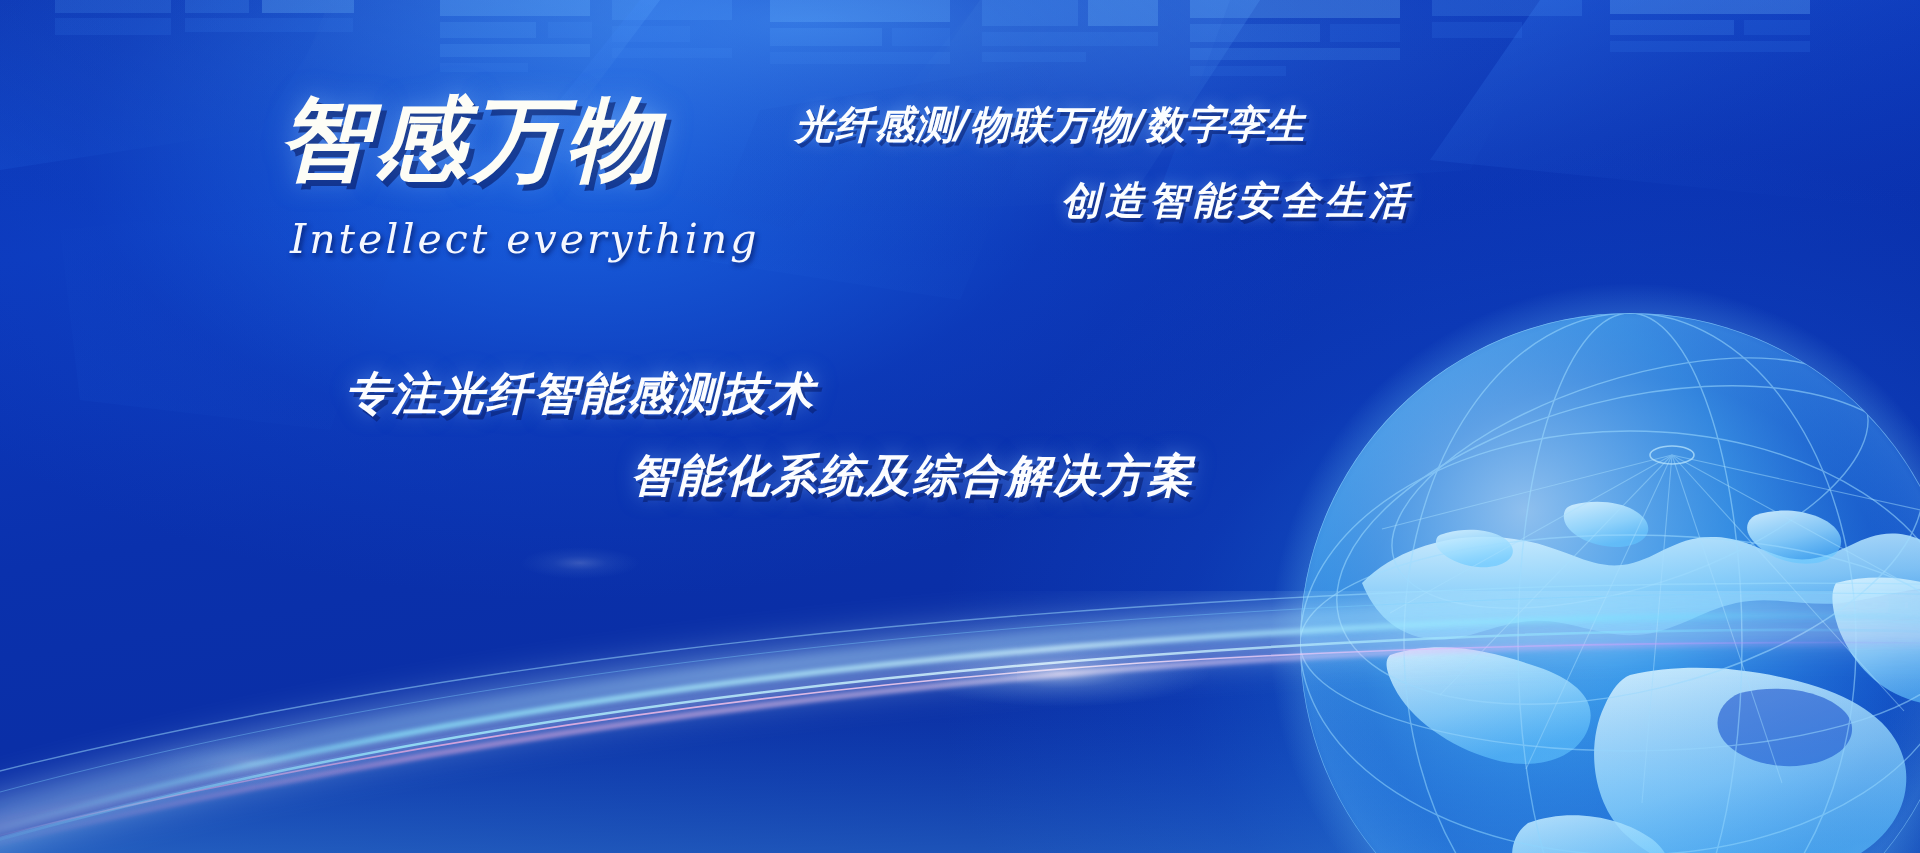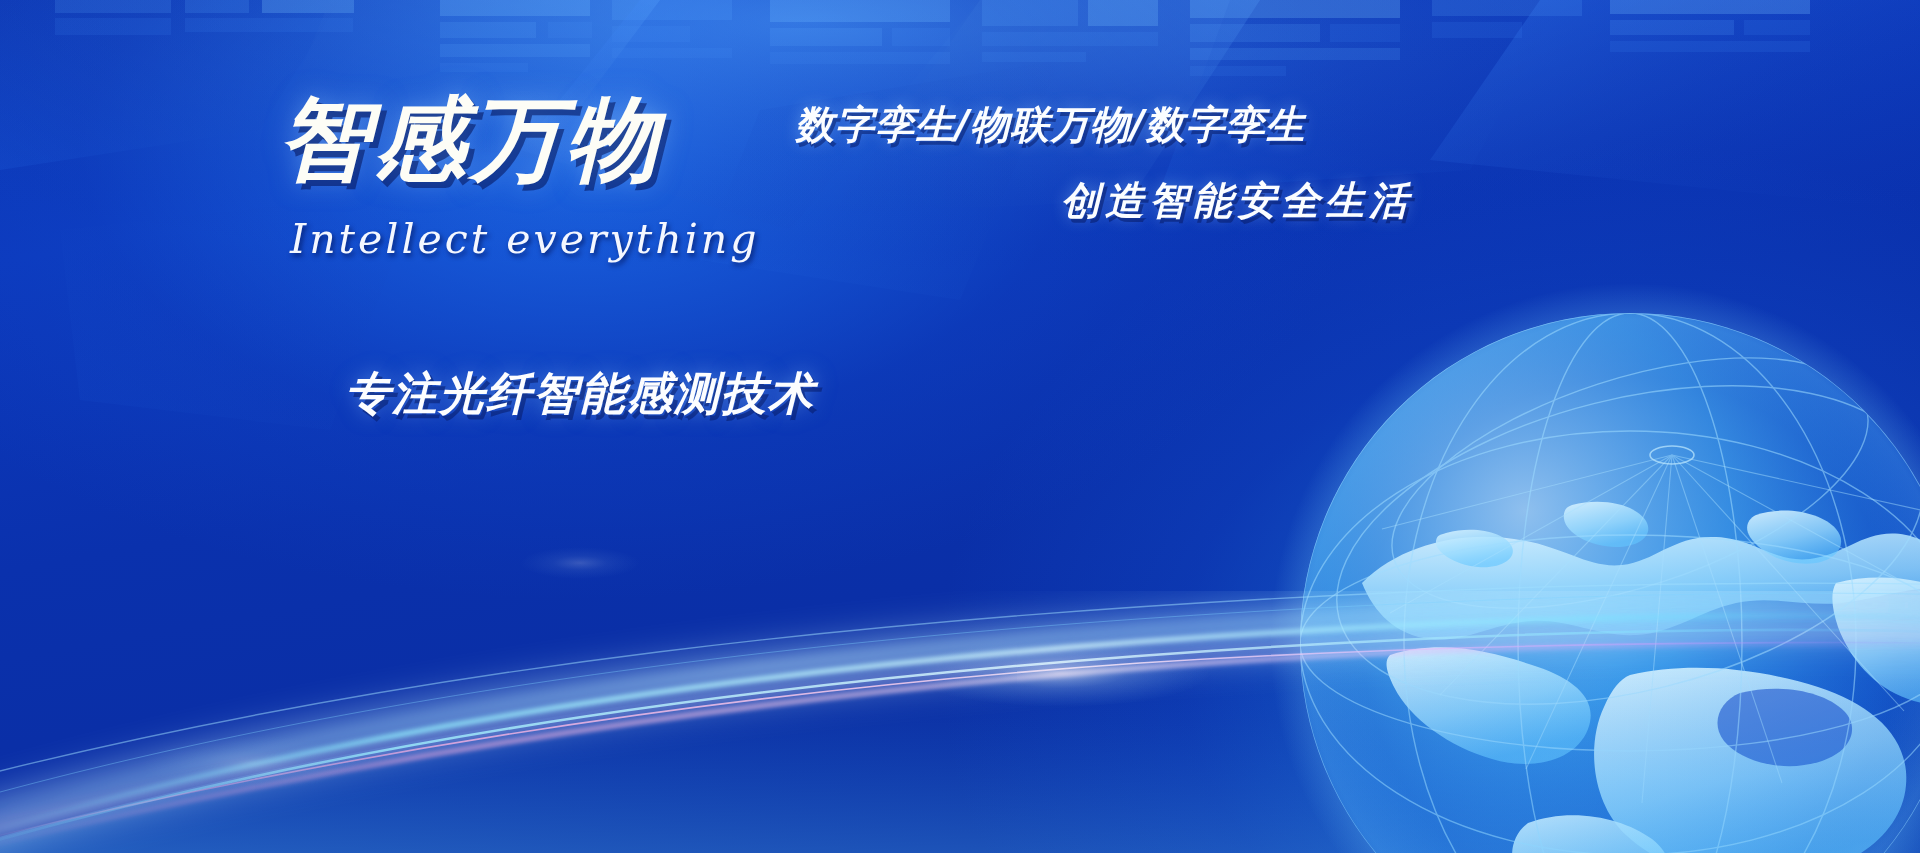--- a/index.html
+++ b/index.html
@@ -313,7 +313,7 @@
     </div>
 
     <div class="tagline">
-      <div class="tagline-l1">数字孪生/物联万物/数字孪生</div>
+      <div class="tagline-l1">光纤感测/物联万物/数字孪生</div>
       <div class="tagline-l2">创造智能安全生活</div>
     </div>
 

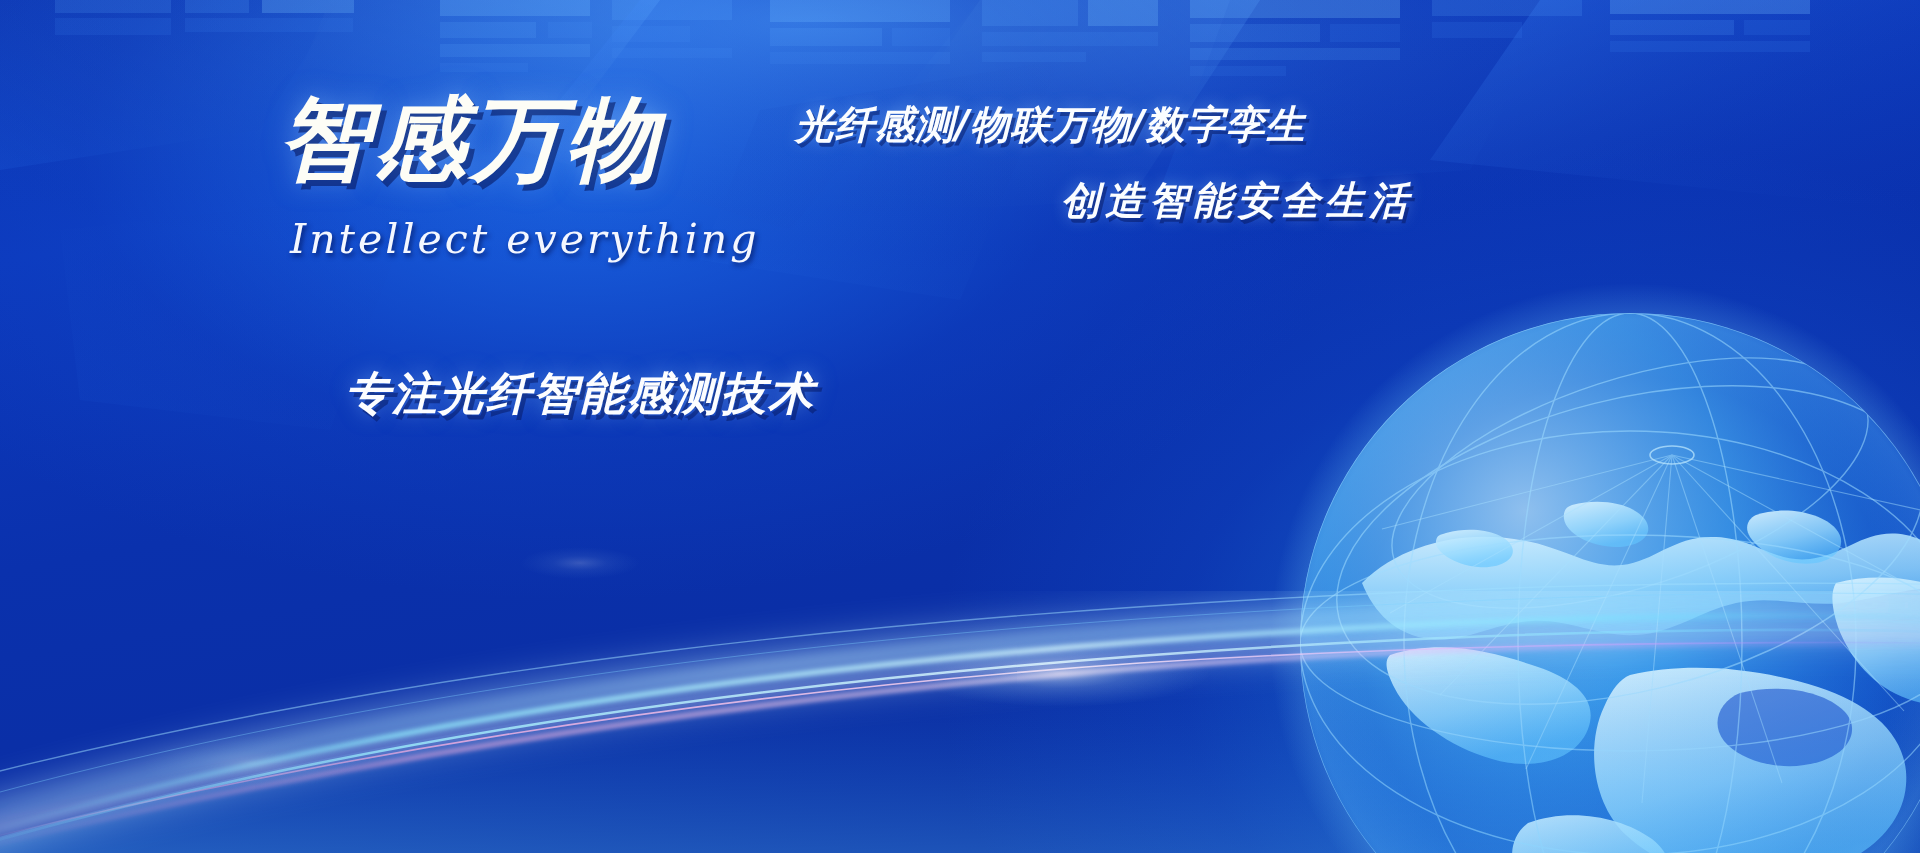--- a/index.html
+++ b/index.html
@@ -319,6 +319,7 @@
 
     <div class="slogan">
       <div class="slogan-l1">专注光纤智能感测技术</div>
+      <div class="slogan-l2">智能化系统及综合解决方案</div>
     </div>
 
   </div>

